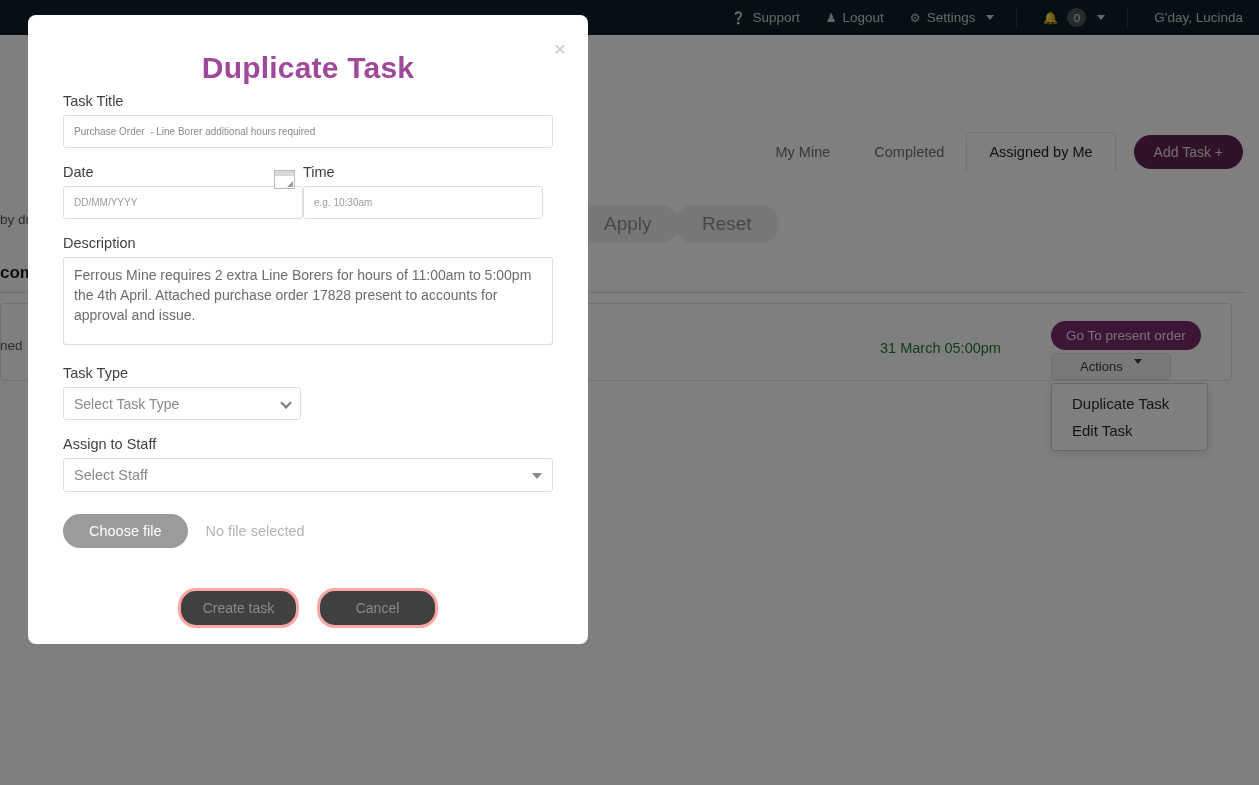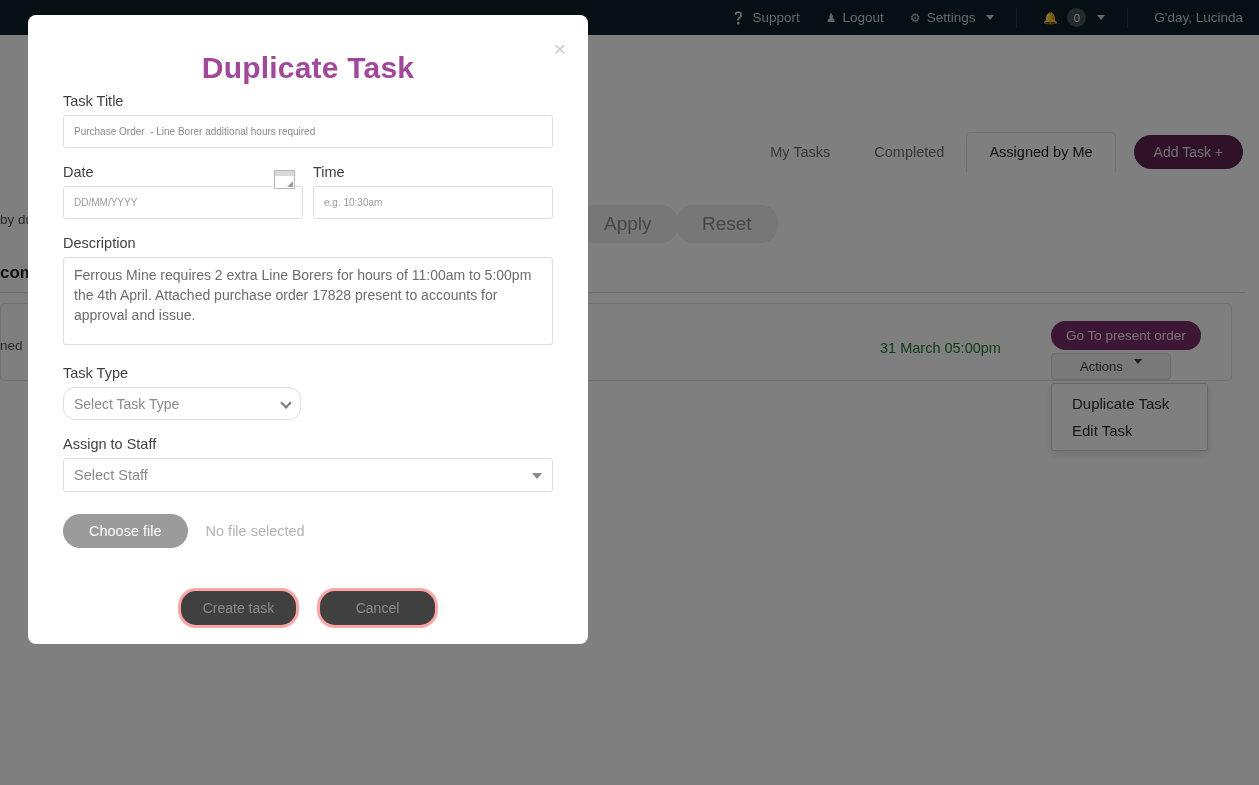--- a/index.html
+++ b/index.html
@@ -335,7 +335,7 @@
     </div>
 
     <div class="tabs-row">
-      <div class="tab">My Tasks</div>
+      <div class="tab">My Mine</div>
       <div class="tab">Completed</div>
       <div class="tab active">Assigned by Me</div>
       <button class="btn-add-task">Add Task +</button>

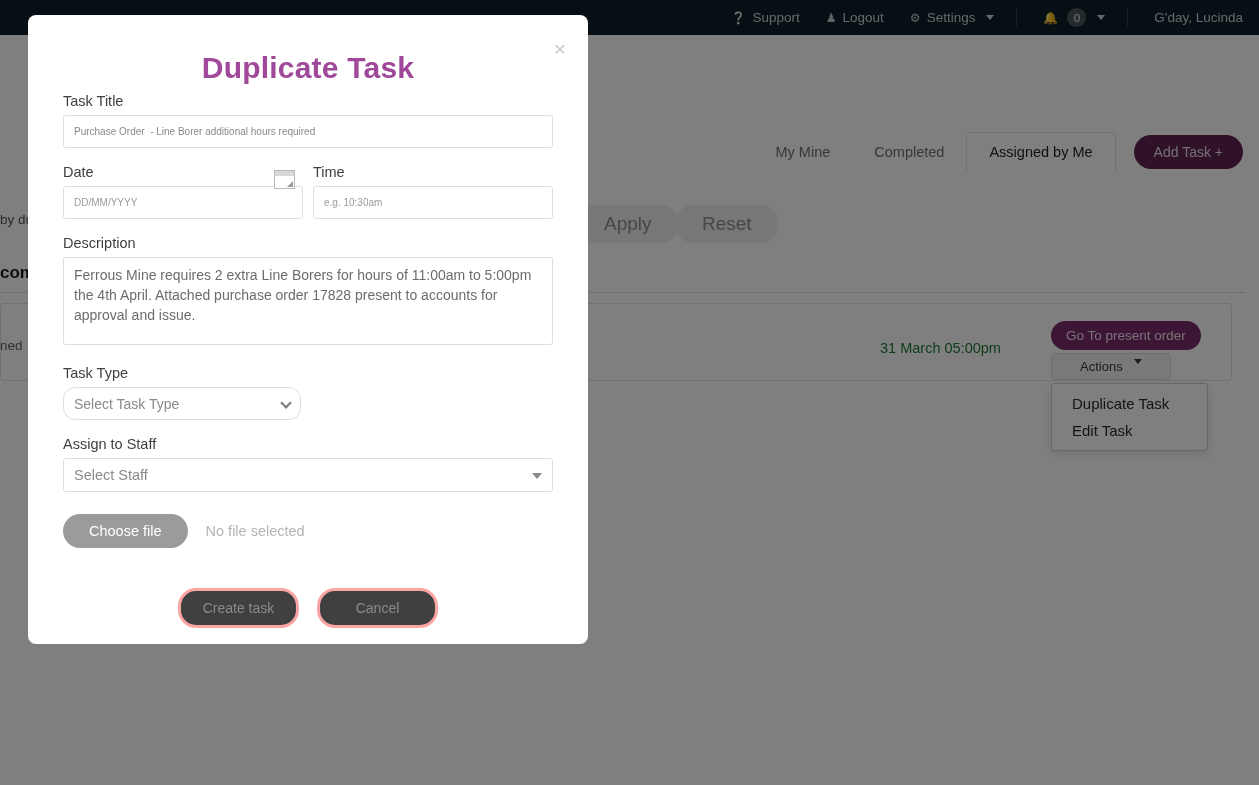--- a/index.html
+++ b/index.html
@@ -208,7 +208,7 @@
   }
   .text-input::placeholder { color: #9b9b9b; }
 
-  .row-2 { display: flex; gap: 10px; }
+  .row-2 { display: flex; }
   .col-date { width: 240px; position: relative; }
   .col-time { width: 240px; }
   .date-icon {

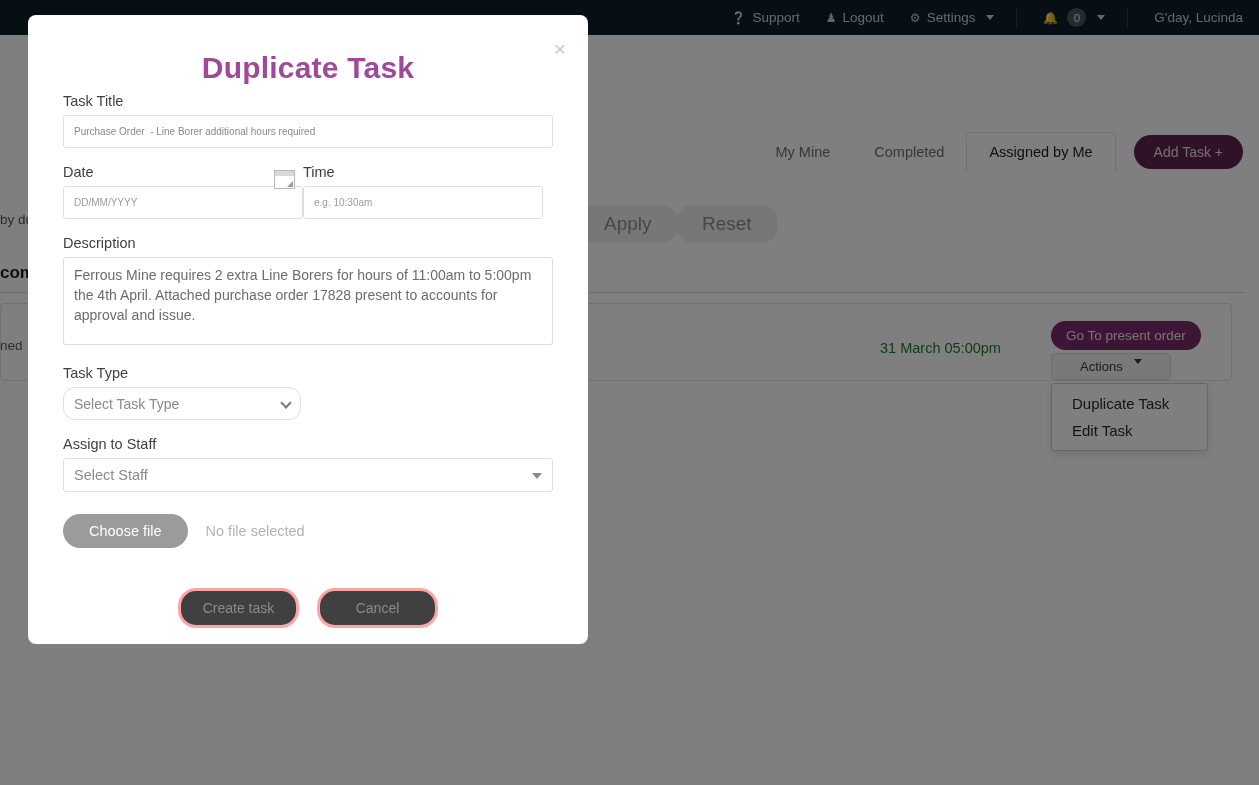--- a/index.html
+++ b/index.html
@@ -237,7 +237,7 @@
 
   .select-native {
     width: 238px; height: 33px;
-    border: 1px solid #dedede; border-radius: 12px;
+    border: 1px solid #dedede; border-radius: 3px;
     padding: 4px 28px 4px 10px;
     font-size: 14px; color: #8a8a8a;
     background: #ffffff;

